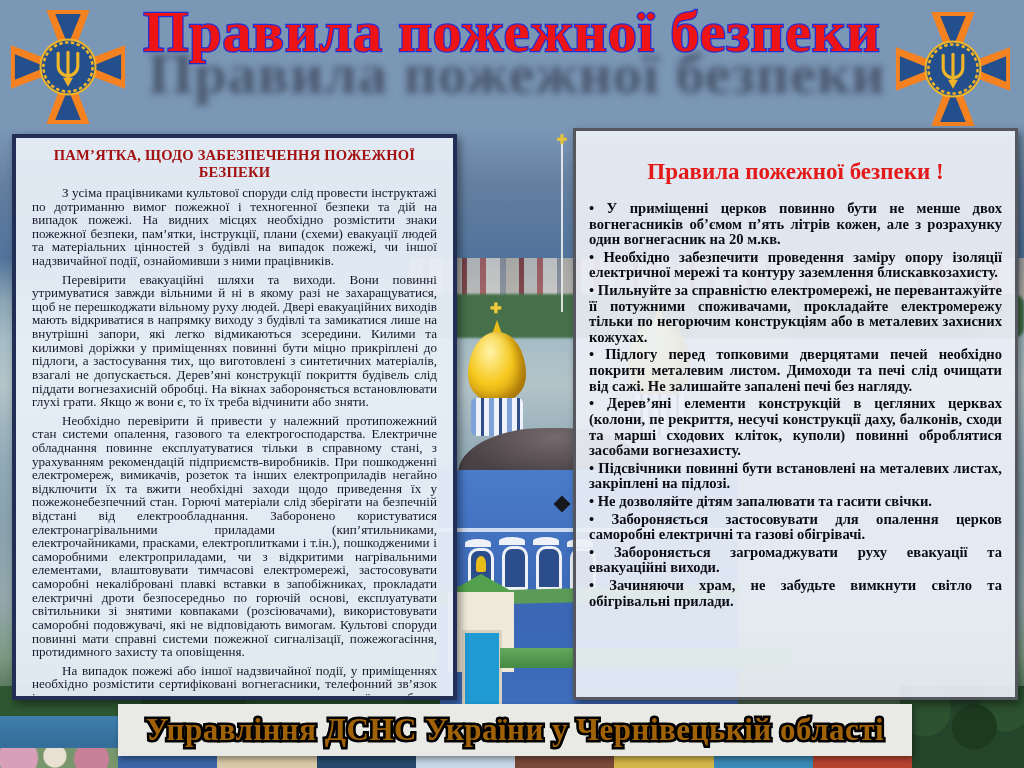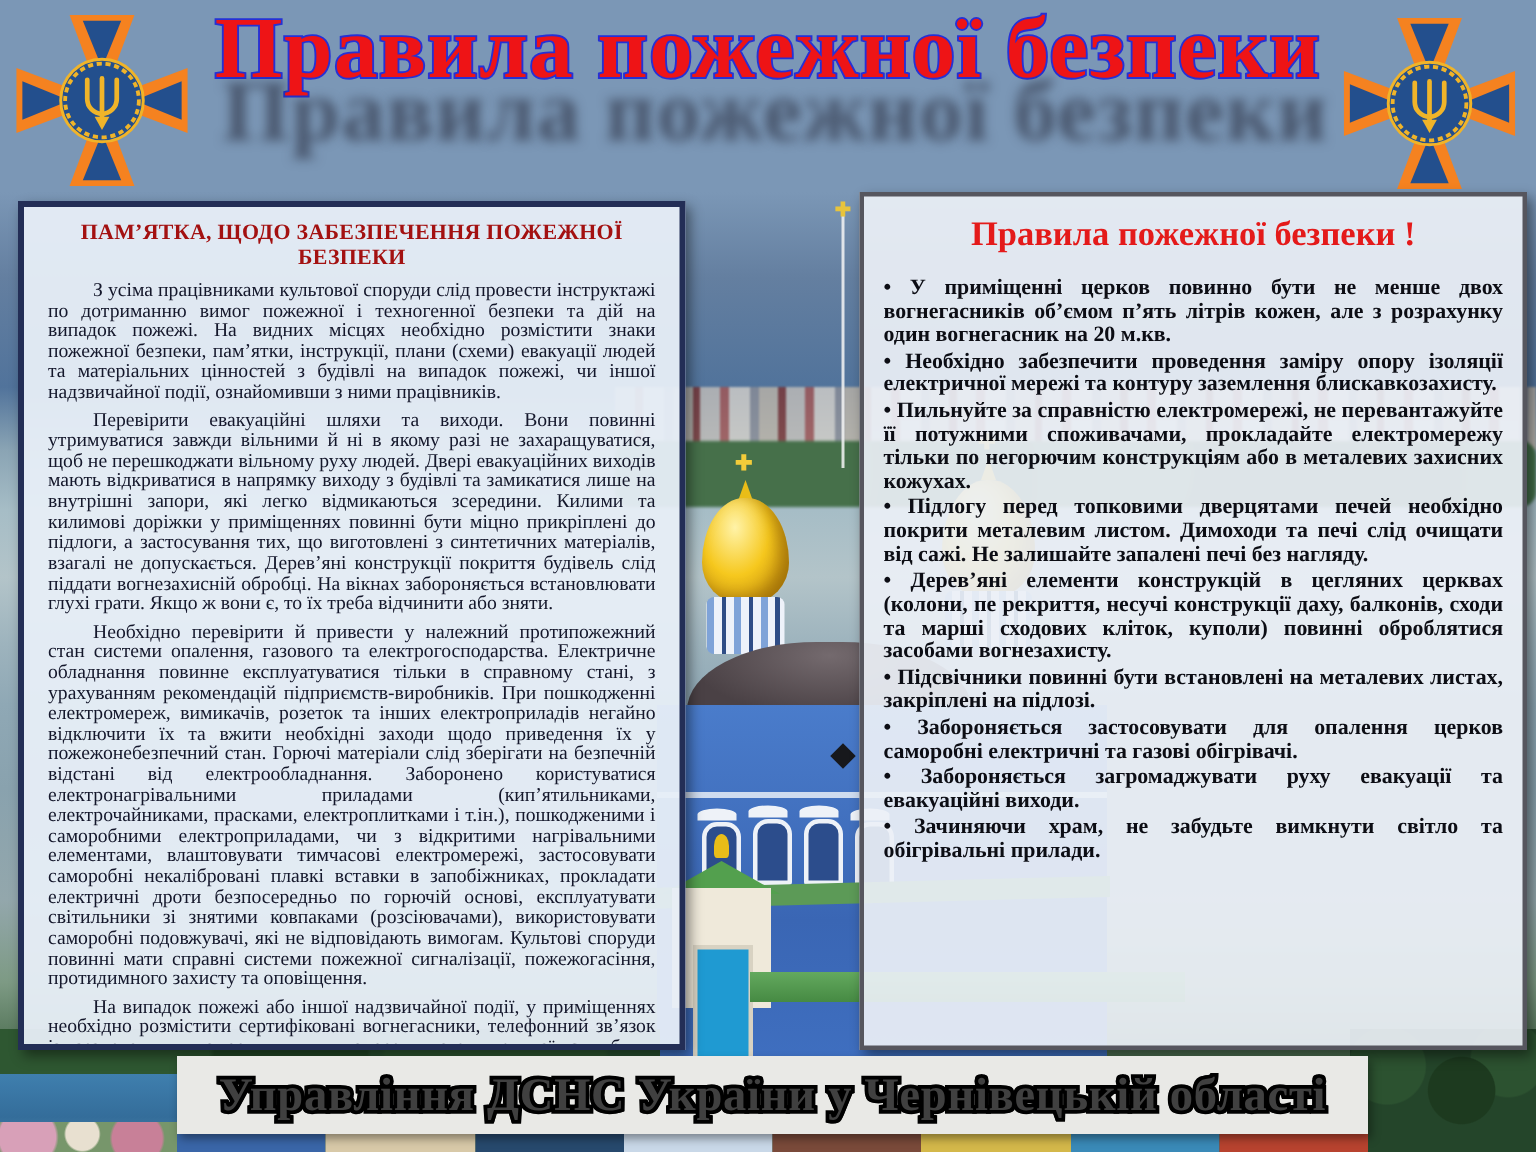--- a/index.html
+++ b/index.html
@@ -107,7 +107,7 @@
 
   .right-panel{left:573px;top:128px;width:445px;height:572px;
     background:rgba(235,240,246,.92);border:3px solid #56565e;
-    padding:4px 13px 6px 13px;}
+    padding:20px 13px 6px 13px;}
   .right-panel h2{margin:8px 0 16px 0;text-align:center;color:#e41a1a;font-size:23px;}
   .right-panel p.bullet{margin:0 0 2px 0;font-size:14.6px;font-weight:bold;line-height:1.07;
     text-align:justify;color:#0c0d14;}

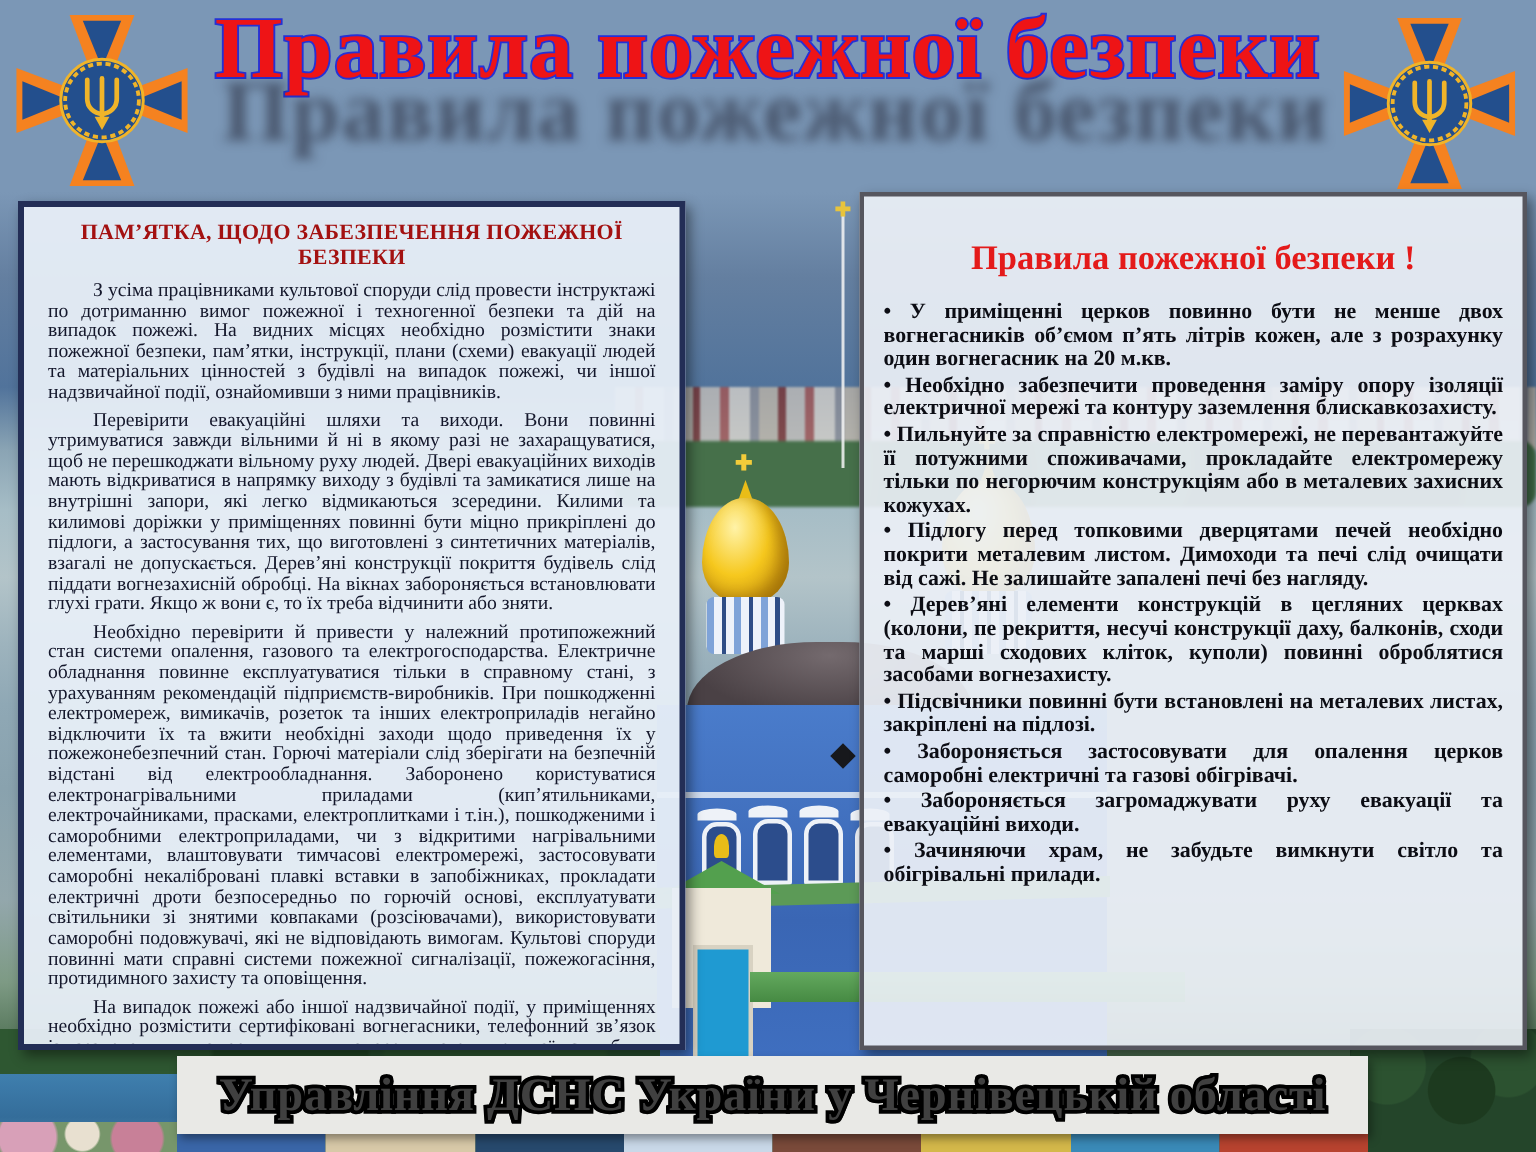--- a/index.html
+++ b/index.html
@@ -223,6 +223,7 @@
     <p class="bullet">Підлогу перед топковими дверцятами печей необхідно покрити металевим листом. Димоходи та печі слід очищати від сажі. Не залишайте запалені печі без нагляду.</p>
     <p class="bullet">Дерев’яні елементи конструкцій в цегляних церквах (колони, пе рекриття, несучі конструкції даху, балконів, сходи та марші сходових кліток, куполи) повинні оброблятися засобами вогнезахисту.</p>
     <p class="bullet">Підсвічники повинні бути встановлені на металевих листах, закріплені на підлозі.</p>
+    <p class="bullet">Не дозволяйте дітям запалювати та гасити свічки.</p>
     <p class="bullet">Забороняється застосовувати для опалення церков саморобні електричні та газові обігрівачі.</p>
     <p class="bullet">Забороняється загромаджувати руху евакуації та евакуаційні виходи.</p>
     <p class="bullet">Зачиняючи храм, не забудьте вимкнути світло та обігрівальні прилади.</p>

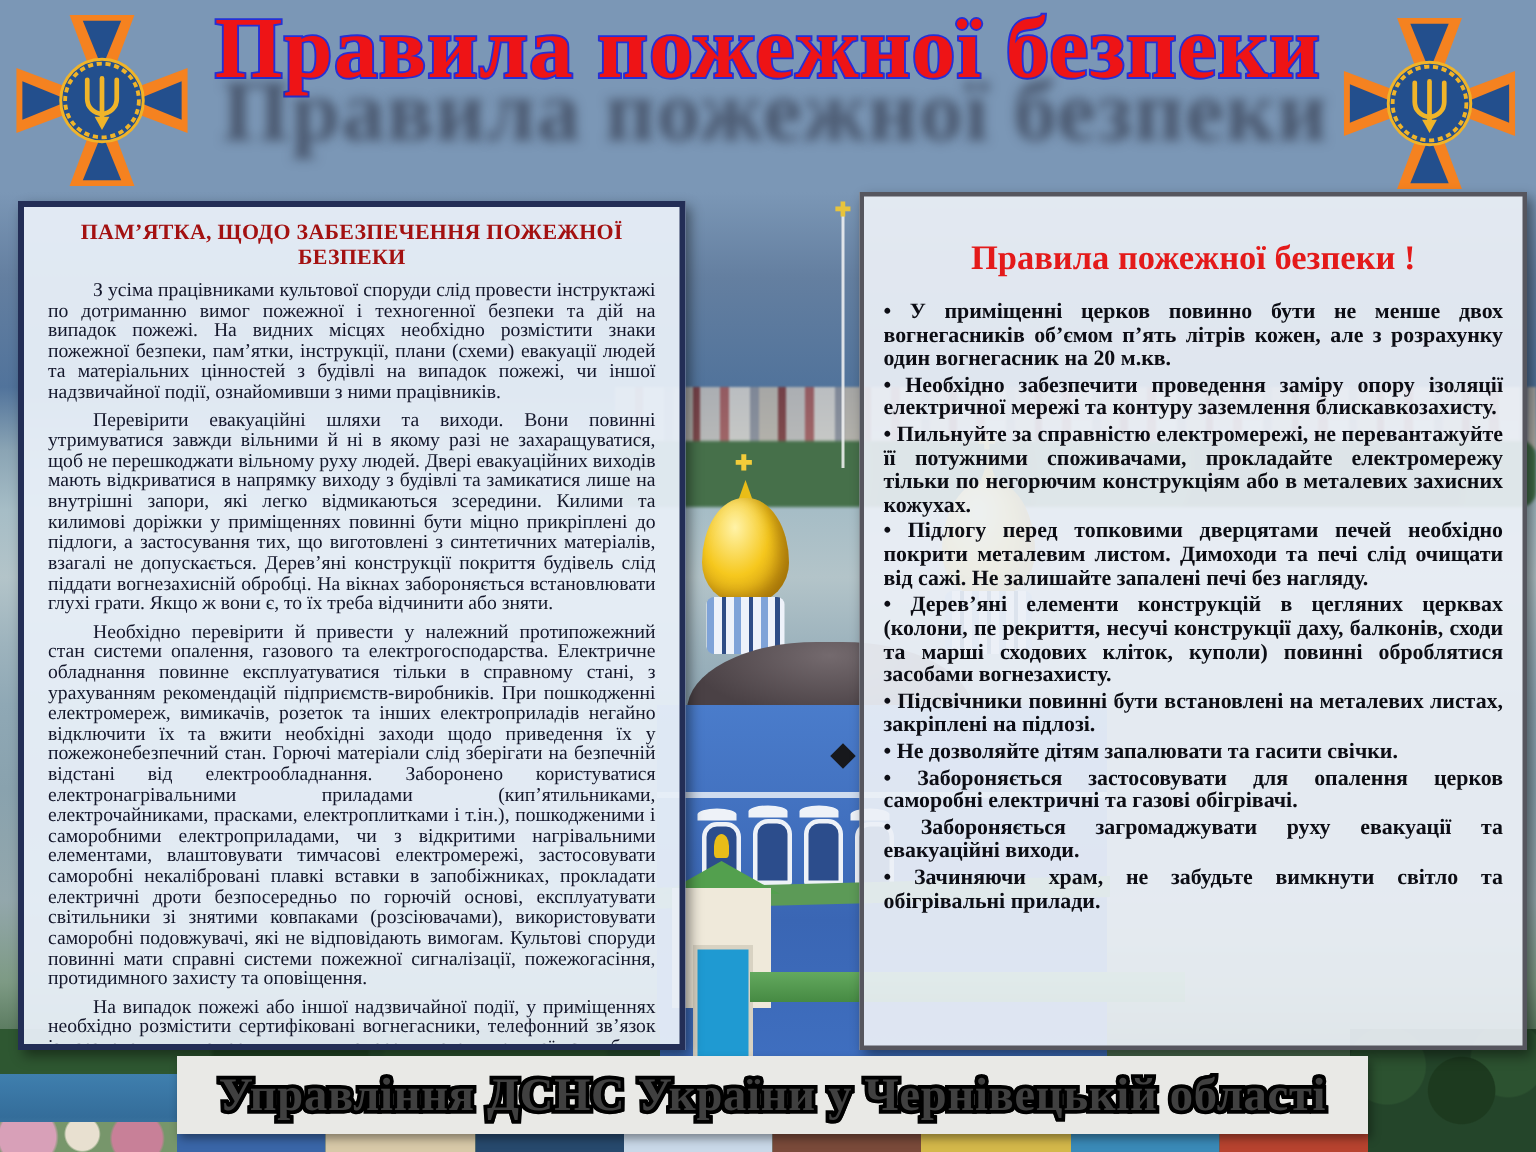--- a/index.html
+++ b/index.html
@@ -117,7 +117,7 @@
   .banner{position:absolute;left:118px;top:704px;width:794px;height:52px;
     background:#e9e9e6;display:flex;align-items:center;justify-content:center;
     box-shadow:2px 3px 6px rgba(0,0,0,.4);}
-  .banner span{font-size:31px;font-weight:bold;color:#404040;
+  .banner span{font-size:31px;font-weight:bold;color:#a16207;
     -webkit-text-stroke:5px #000;paint-order:stroke fill;letter-spacing:.5px;
     text-shadow:2px 2px 0 #000,-2px 2px 0 #000,2px -2px 0 #000,-2px -2px 0 #000;}
 </style>

